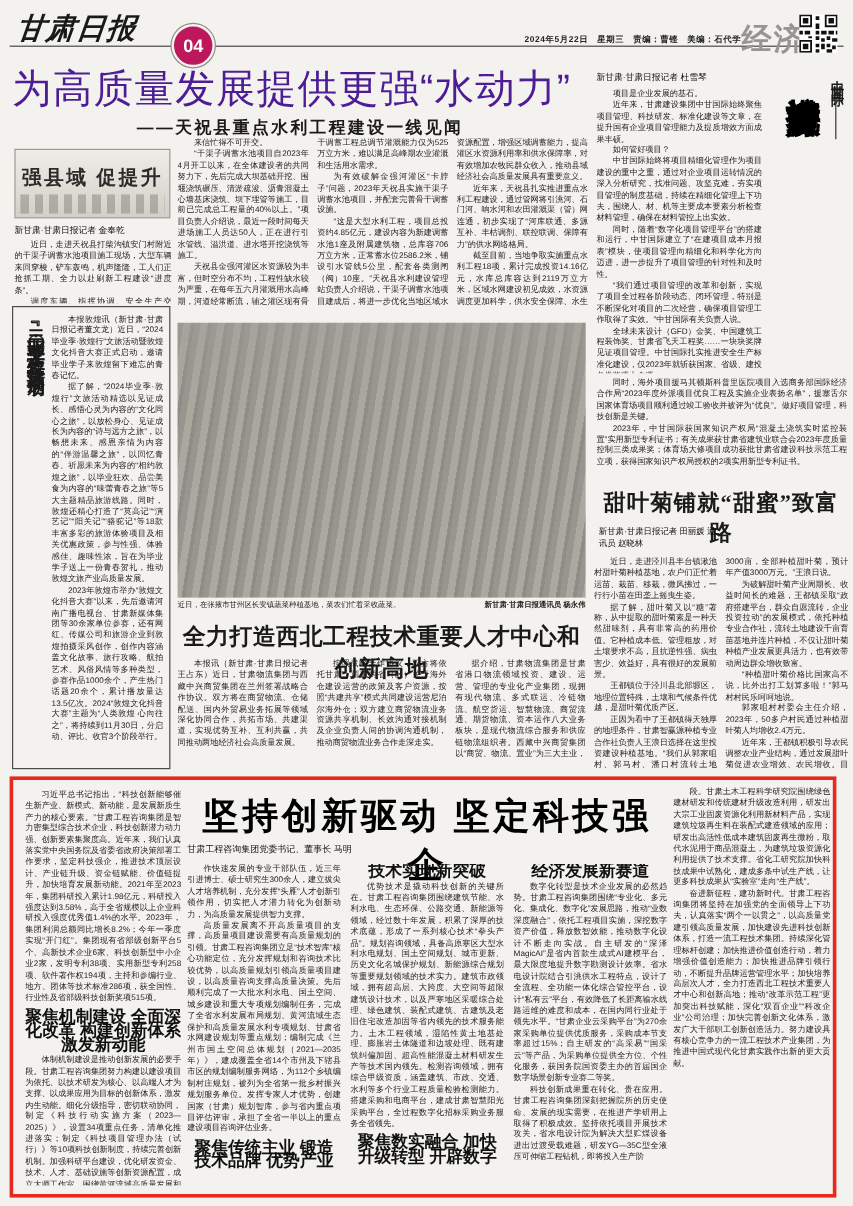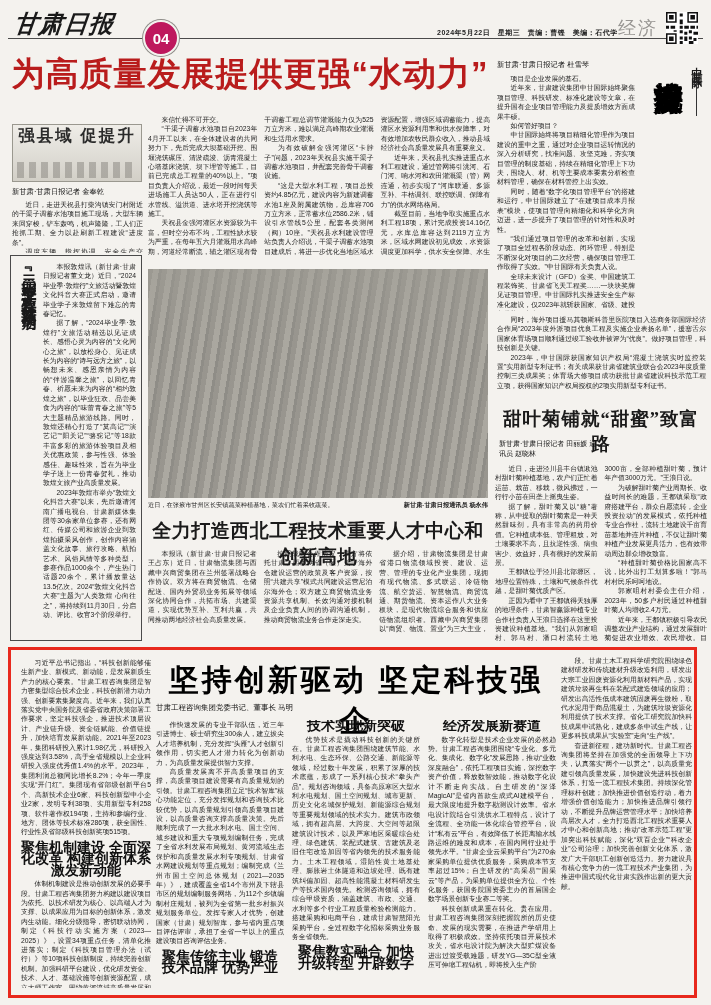--- a/index.html
+++ b/index.html
@@ -10,7 +10,7 @@
   .head-rule{position:absolute;left:8px;top:38px;width:695px;height:1px;background:#4a4a4a;}
   .page-badge{position:absolute;left:143px;top:20px;width:32px;height:32px;border-radius:50%;background:#be185d;border:2px solid #f4f2ee;box-shadow:0 0 0 1px #8f8d89;color:#fff;font-weight:bold;font-size:15px;display:flex;align-items:center;justify-content:center;}
   .head-meta{position:absolute;left:437px;top:28px;width:185px;font-size:7px;font-weight:bold;color:#222;letter-spacing:.5px;}
-  .section-label{position:absolute;left:618px;top:16px;font-size:18px;font-weight:400;color:#979592;letter-spacing:2px;}
+  .section-label{position:absolute;left:618px;top:16px;font-size:25px;font-weight:700;color:#979592;letter-spacing:2px;}
   .qr{position:absolute;left:666px;top:12px;width:32px;height:32px;}
   
   .body-text{font-size:6.8px;line-height:9.4px;text-align:justify;color:#1c1c1c;overflow:hidden;}

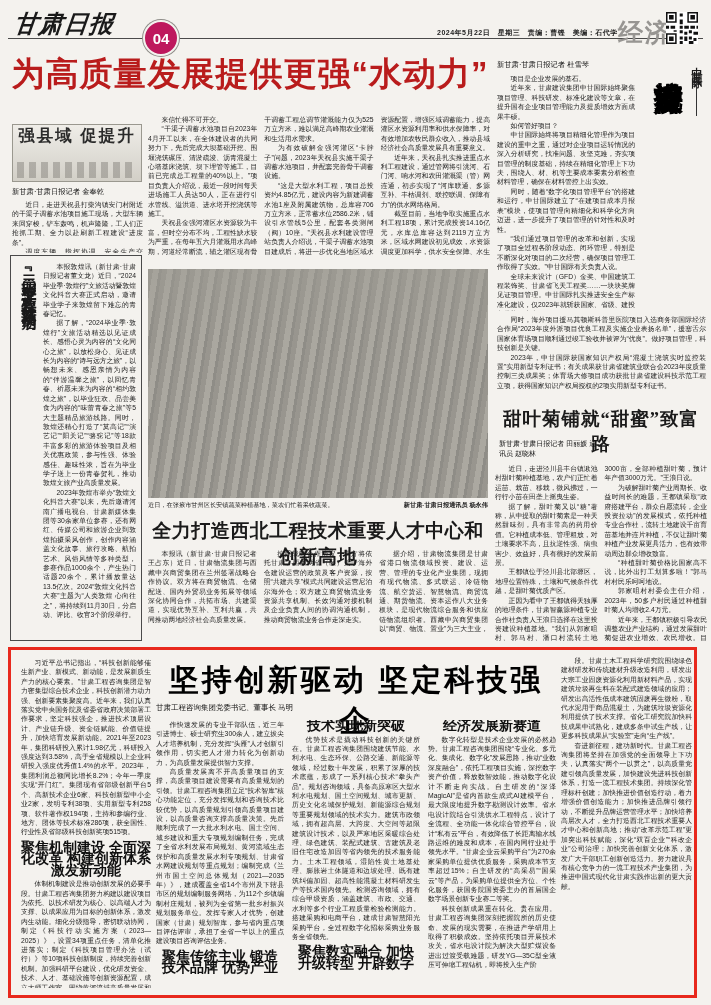--- a/index.html
+++ b/index.html
@@ -18,7 +18,7 @@
   .col-subhead{margin:5px 0 3px;font-size:14px;line-height:11.5px;font-weight:bold;text-align:center;text-indent:0;color:#111;}
   .byline{font-size:7.3px;font-weight:normal;text-align:left;color:#111;}
   
-  .headline-main{position:absolute;left:10px;top:52px;width:480px;text-align:center;font-size:33px;font-weight:700;letter-spacing:1px;color:#b91c1c;}
+  .headline-main{position:absolute;left:10px;top:52px;width:480px;text-align:left;font-size:33px;font-weight:400;letter-spacing:1px;color:#4c1d95;}
   .headline-sub{position:absolute;left:10px;top:98px;width:480px;text-align:center;font-size:14px;font-weight:bold;letter-spacing:2px;}
   .tag-box{position:absolute;left:12px;top:124px;width:130px;height:58px;border:1px solid #9a988f;background:linear-gradient(#efede8,#d2cfc7);display:flex;align-items:flex-start;justify-content:center;box-sizing:border-box;font-size:16.5px;font-weight:900;letter-spacing:2px;color:#2b2b2b;}
   .tag-box::after{content:"";position:absolute;left:4px;right:4px;bottom:3px;height:16px;background:repeating-linear-gradient(90deg,#8d8a84 0 7px,transparent 7px 12px);opacity:.55;}

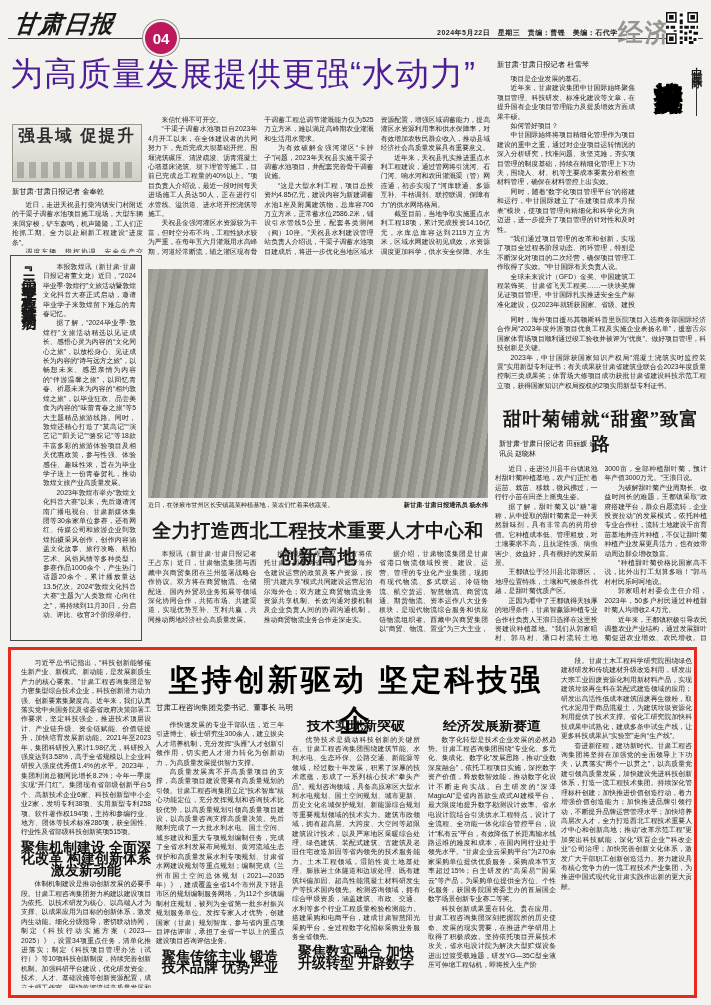--- a/index.html
+++ b/index.html
@@ -77,6 +77,7 @@
   </svg>
 
   <div class="headline-main">为高质量发展提供更强“水动力”</div>
+  <div class="headline-sub">——天祝县重点水利工程建设一线见闻</div>
   <div class="tag-box">强县域 促提升</div>
   <div class="byline-1 byline">新甘肃·甘肃日报记者 金奉乾</div>
   <div class="lead-col body-text">

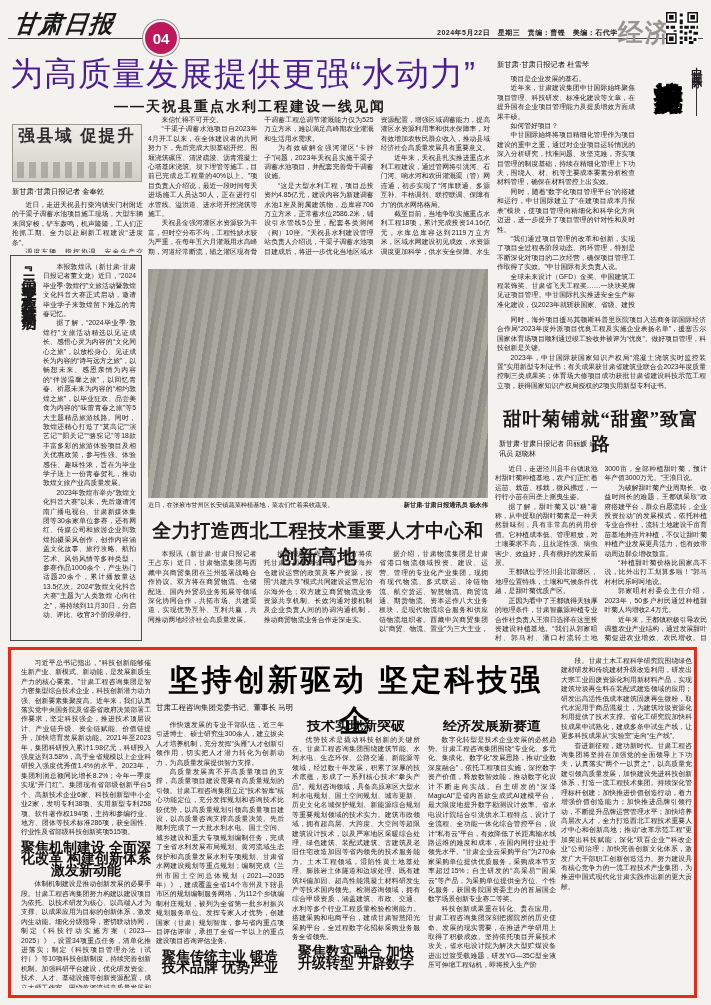--- a/index.html
+++ b/index.html
@@ -20,7 +20,7 @@
   
   .headline-main{position:absolute;left:10px;top:52px;width:480px;text-align:left;font-size:33px;font-weight:400;letter-spacing:1px;color:#4c1d95;}
   .headline-sub{position:absolute;left:10px;top:98px;width:480px;text-align:center;font-size:14px;font-weight:bold;letter-spacing:2px;}
-  .tag-box{position:absolute;left:12px;top:124px;width:130px;height:58px;border:1px solid #9a988f;background:linear-gradient(#efede8,#d2cfc7);display:flex;align-items:flex-start;justify-content:center;box-sizing:border-box;font-size:16.5px;font-weight:900;letter-spacing:2px;color:#2b2b2b;}
+  .tag-box{position:absolute;left:12px;top:124px;width:130px;height:58px;border:1px solid #9a988f;background:linear-gradient(#efede8,#d2cfc7);display:flex;align-items:flex-start;justify-content:center;padding-top:12px;box-sizing:border-box;font-size:16.5px;font-weight:900;letter-spacing:2px;color:#2b2b2b;}
   .tag-box::after{content:"";position:absolute;left:4px;right:4px;bottom:3px;height:16px;background:repeating-linear-gradient(90deg,#8d8a84 0 7px,transparent 7px 12px);opacity:.55;}
   .byline-1{position:absolute;left:12px;top:187px;width:131px;}
   .lead-col{position:absolute;left:12px;top:200px;width:131px;height:53px;}

